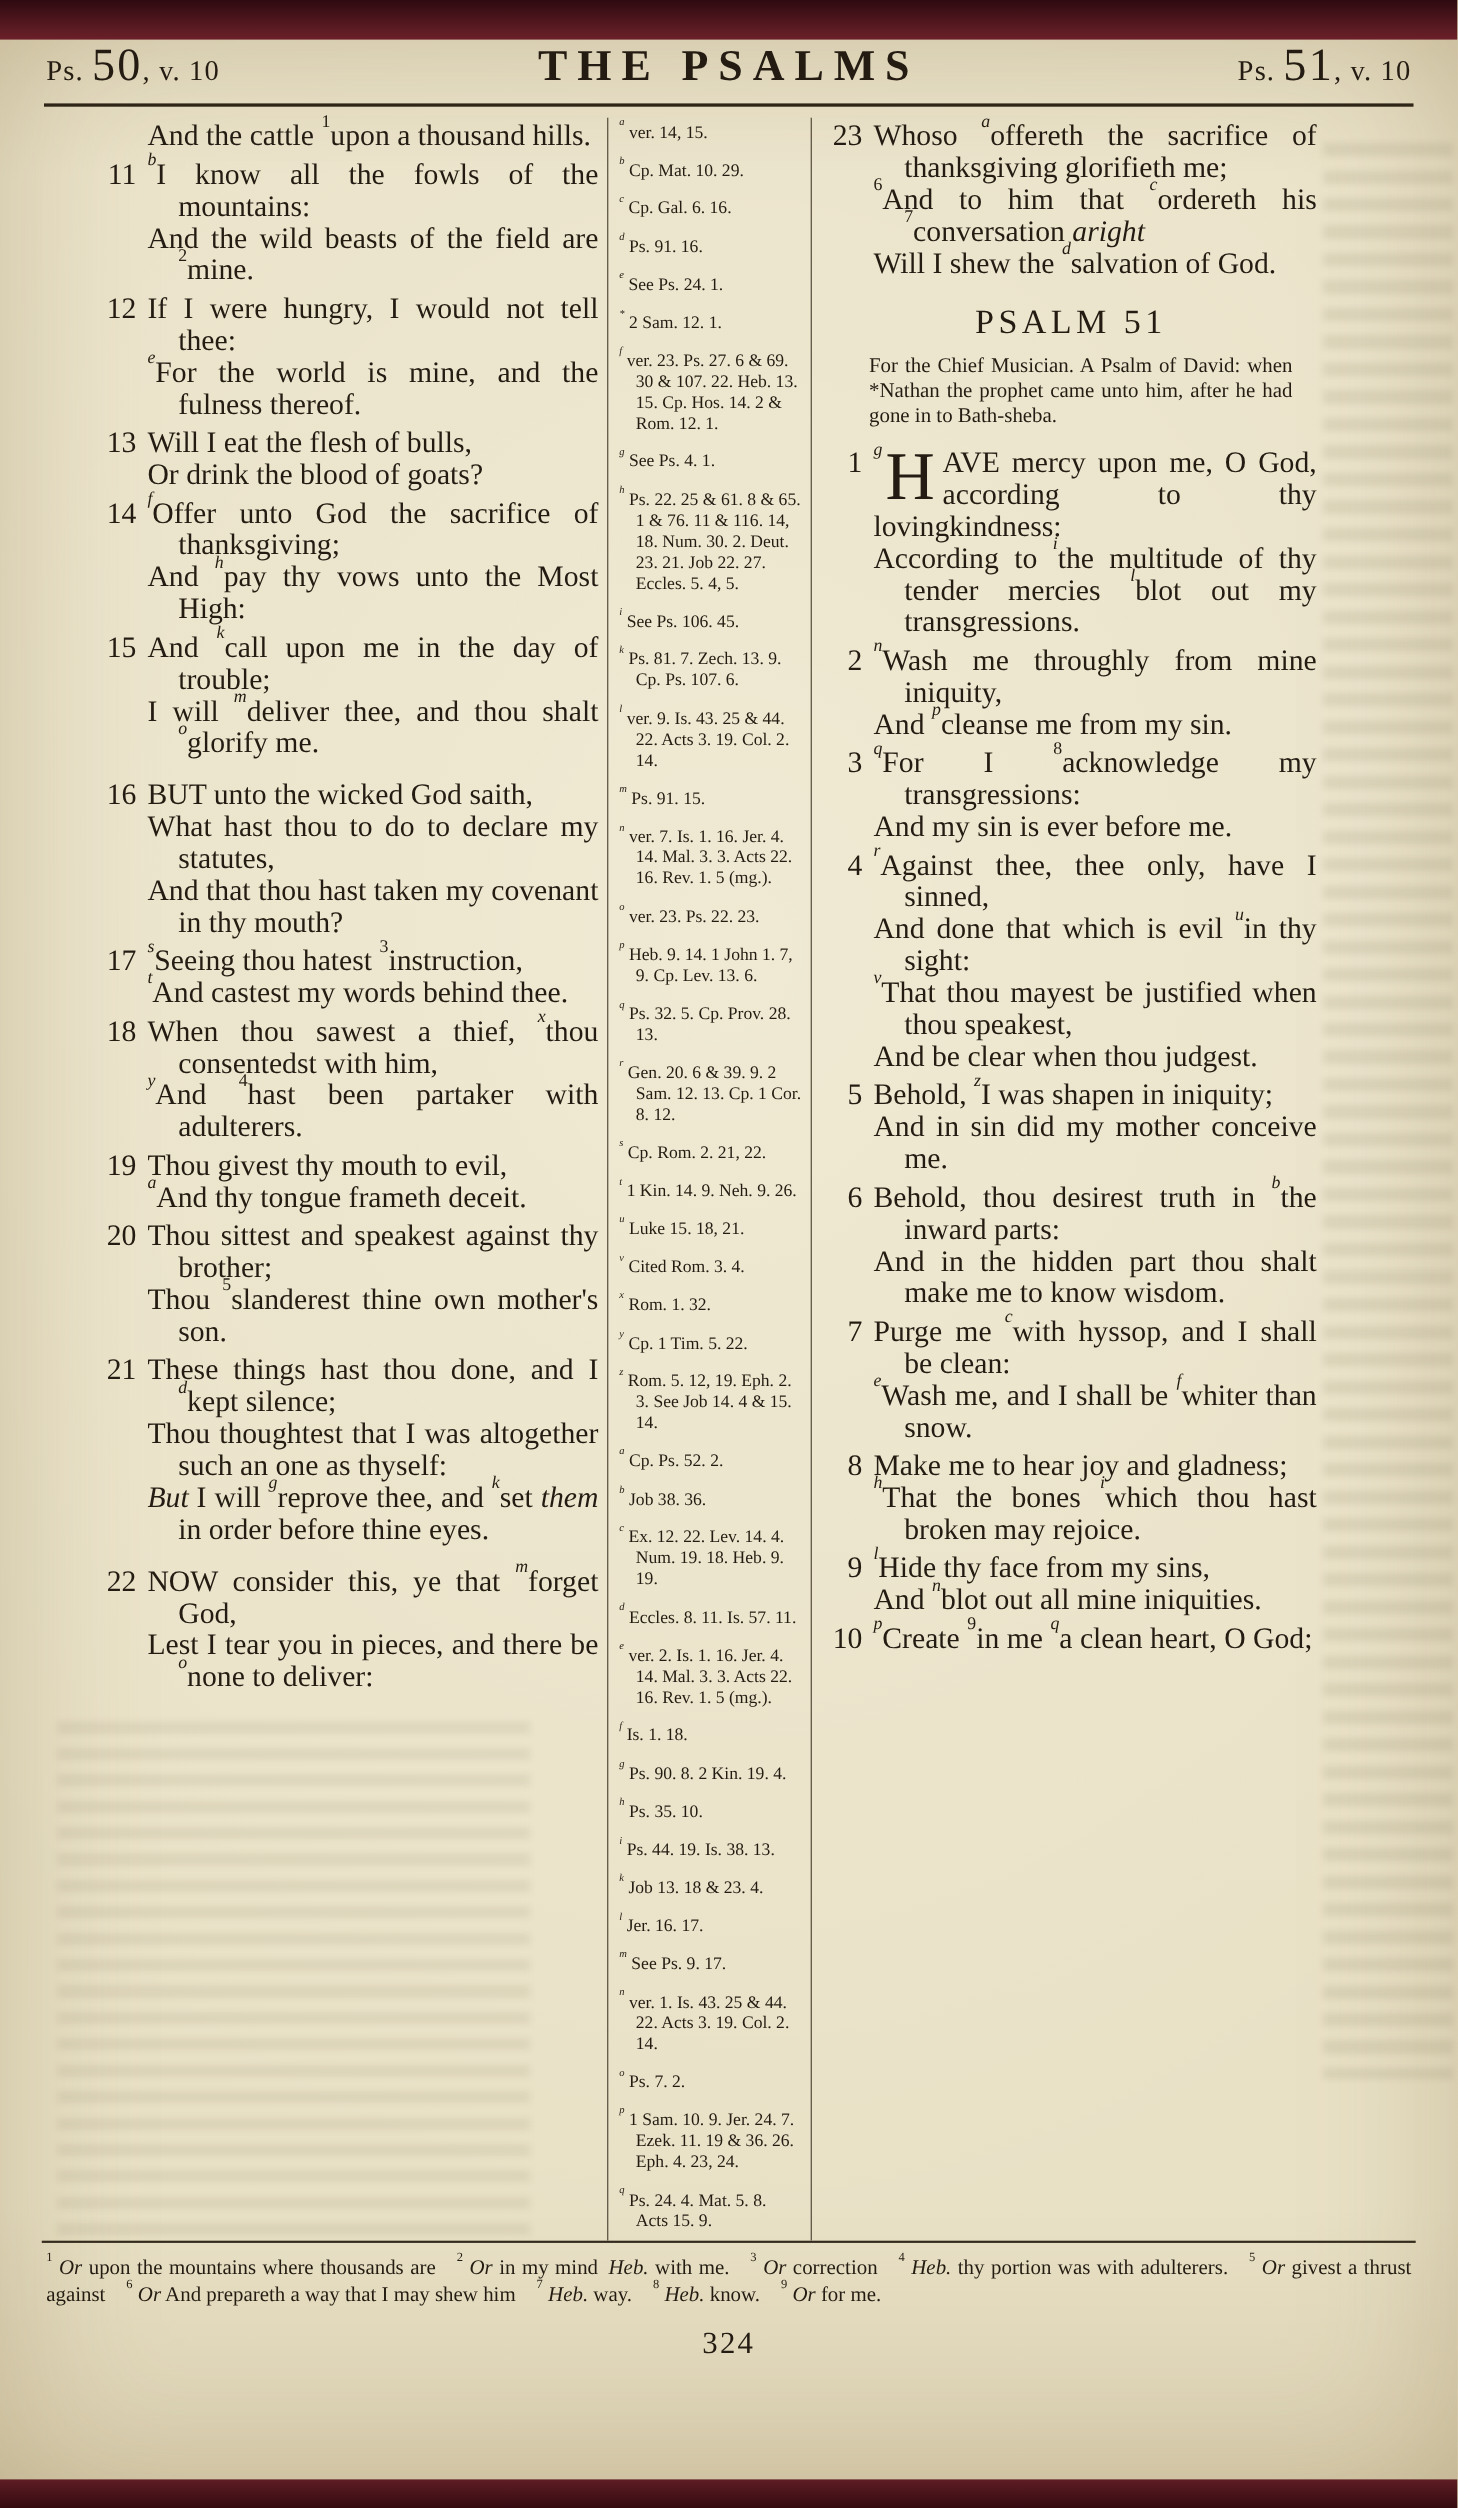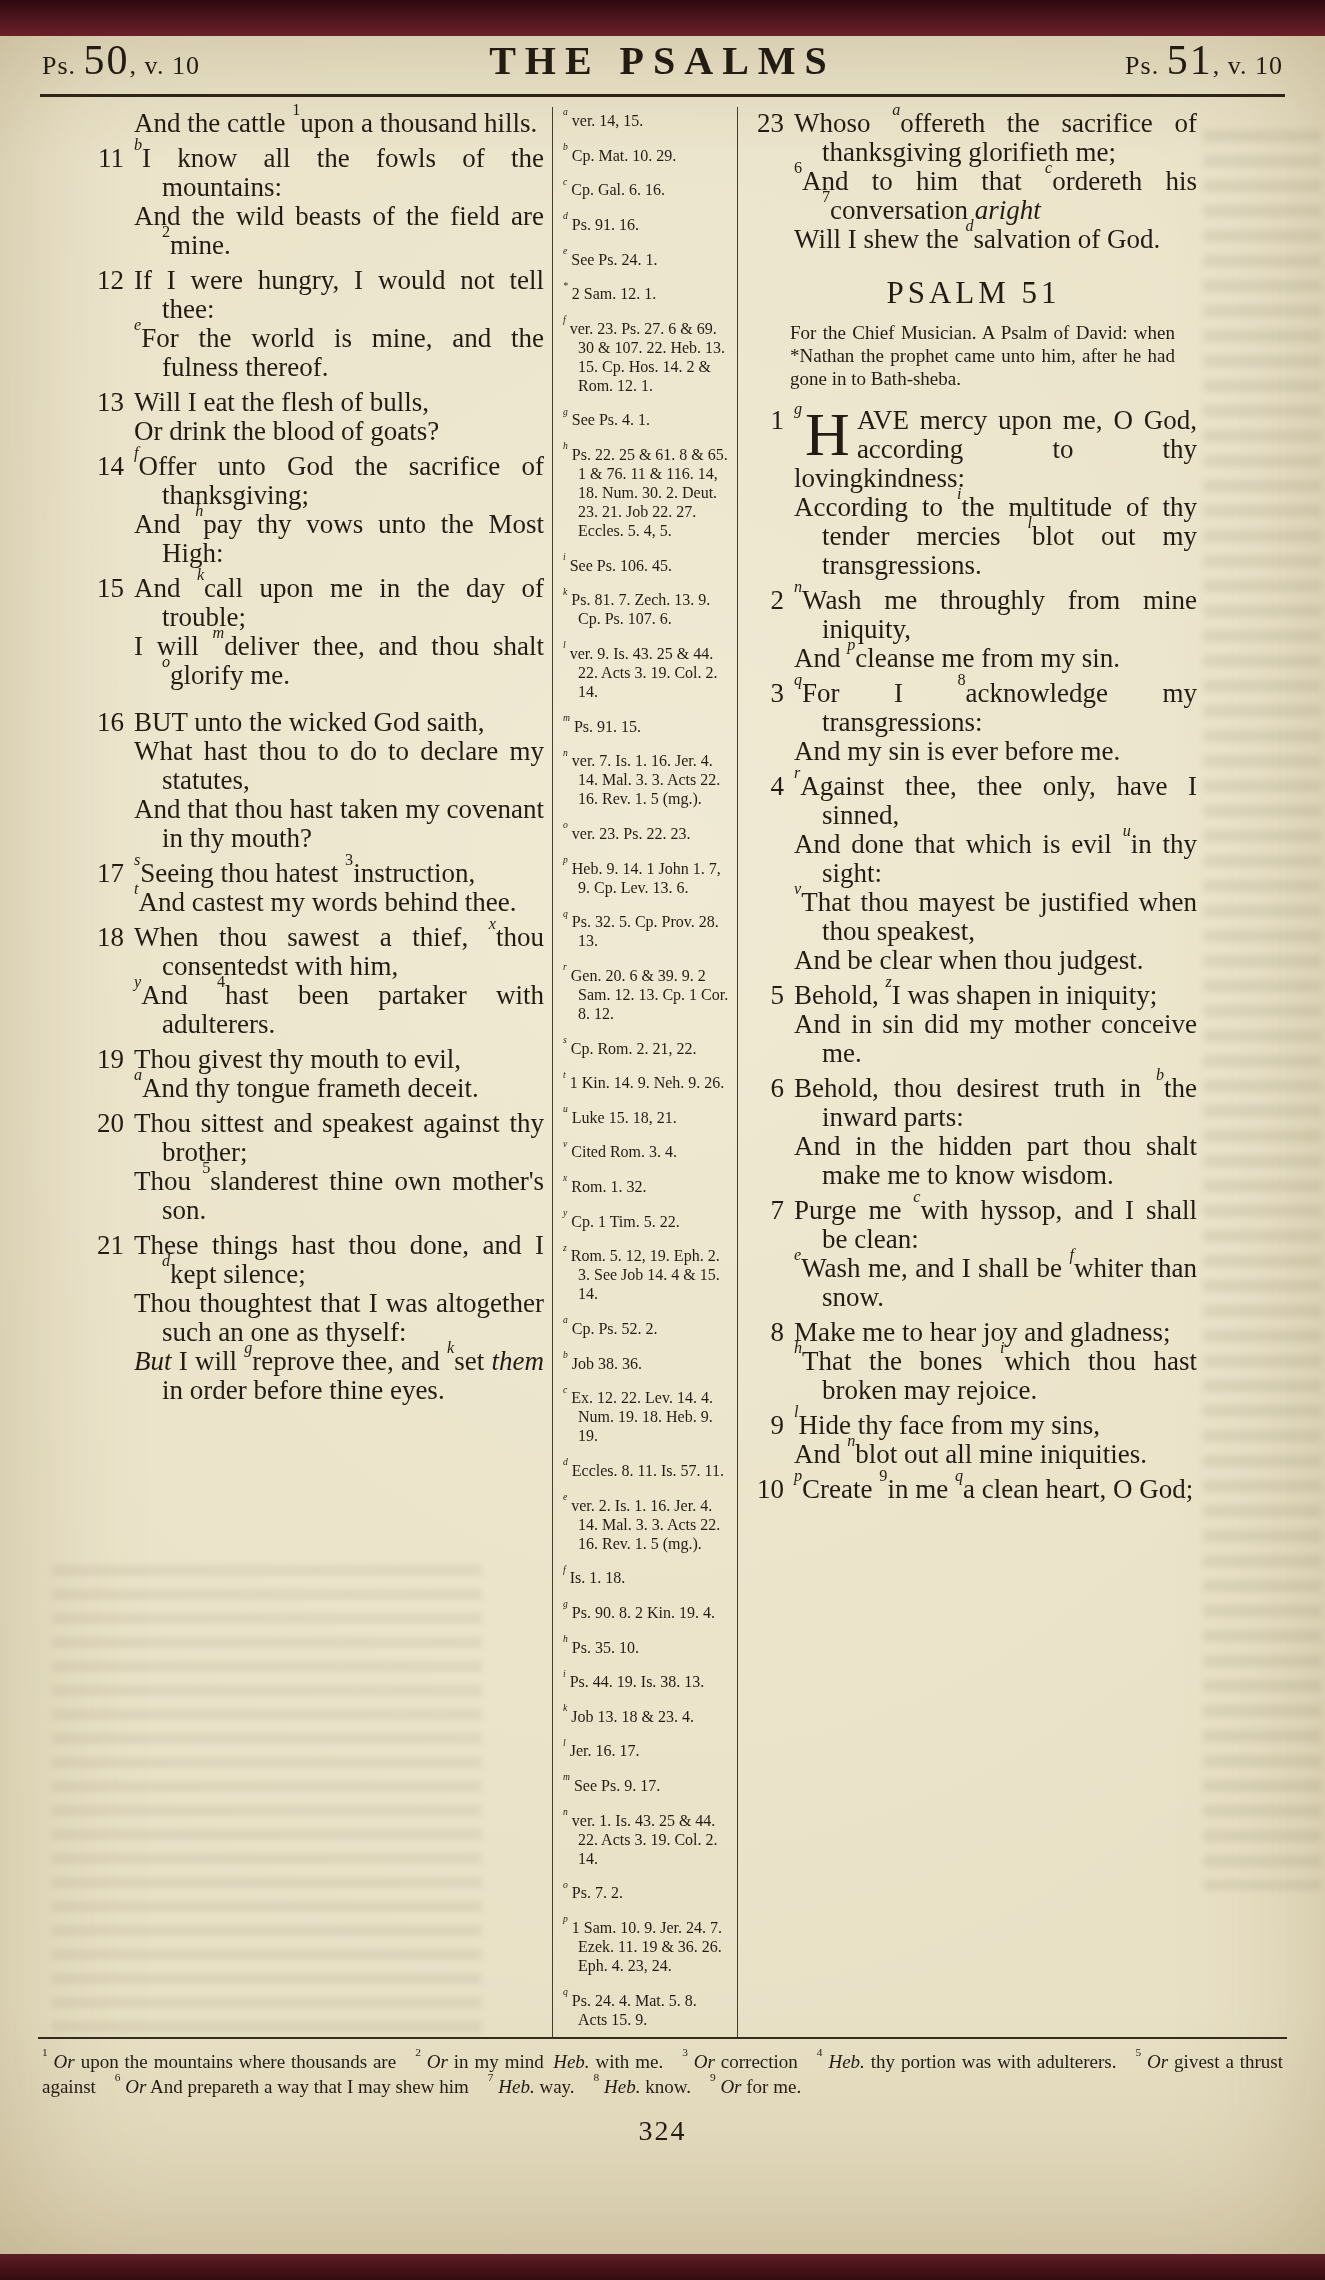--- a/index.html
+++ b/index.html
@@ -145,6 +145,11 @@
           <div class="vline">These things hast thou done, and I <sup class="it">d</sup>kept silence;</div>
           <div class="vline">Thou thoughtest that I was altogether such an one as thyself:</div>
           <div class="vline"><i>But</i> I will <sup class="it">g</sup>reprove thee, and <sup class="it">k</sup>set <i>them</i> in order before thine eyes.</div>
+        </div>
+        <div class="verse gap">
+          <span class="vnum">22</span>
+          <div class="vline">NOW consider this, ye that <sup class="it">m</sup>forget God,</div>
+          <div class="vline">Lest I tear you in pieces, and there be <sup class="it">o</sup>none to deliver:</div>
         </div>
       </section>
     <div class="vrule"></div>

